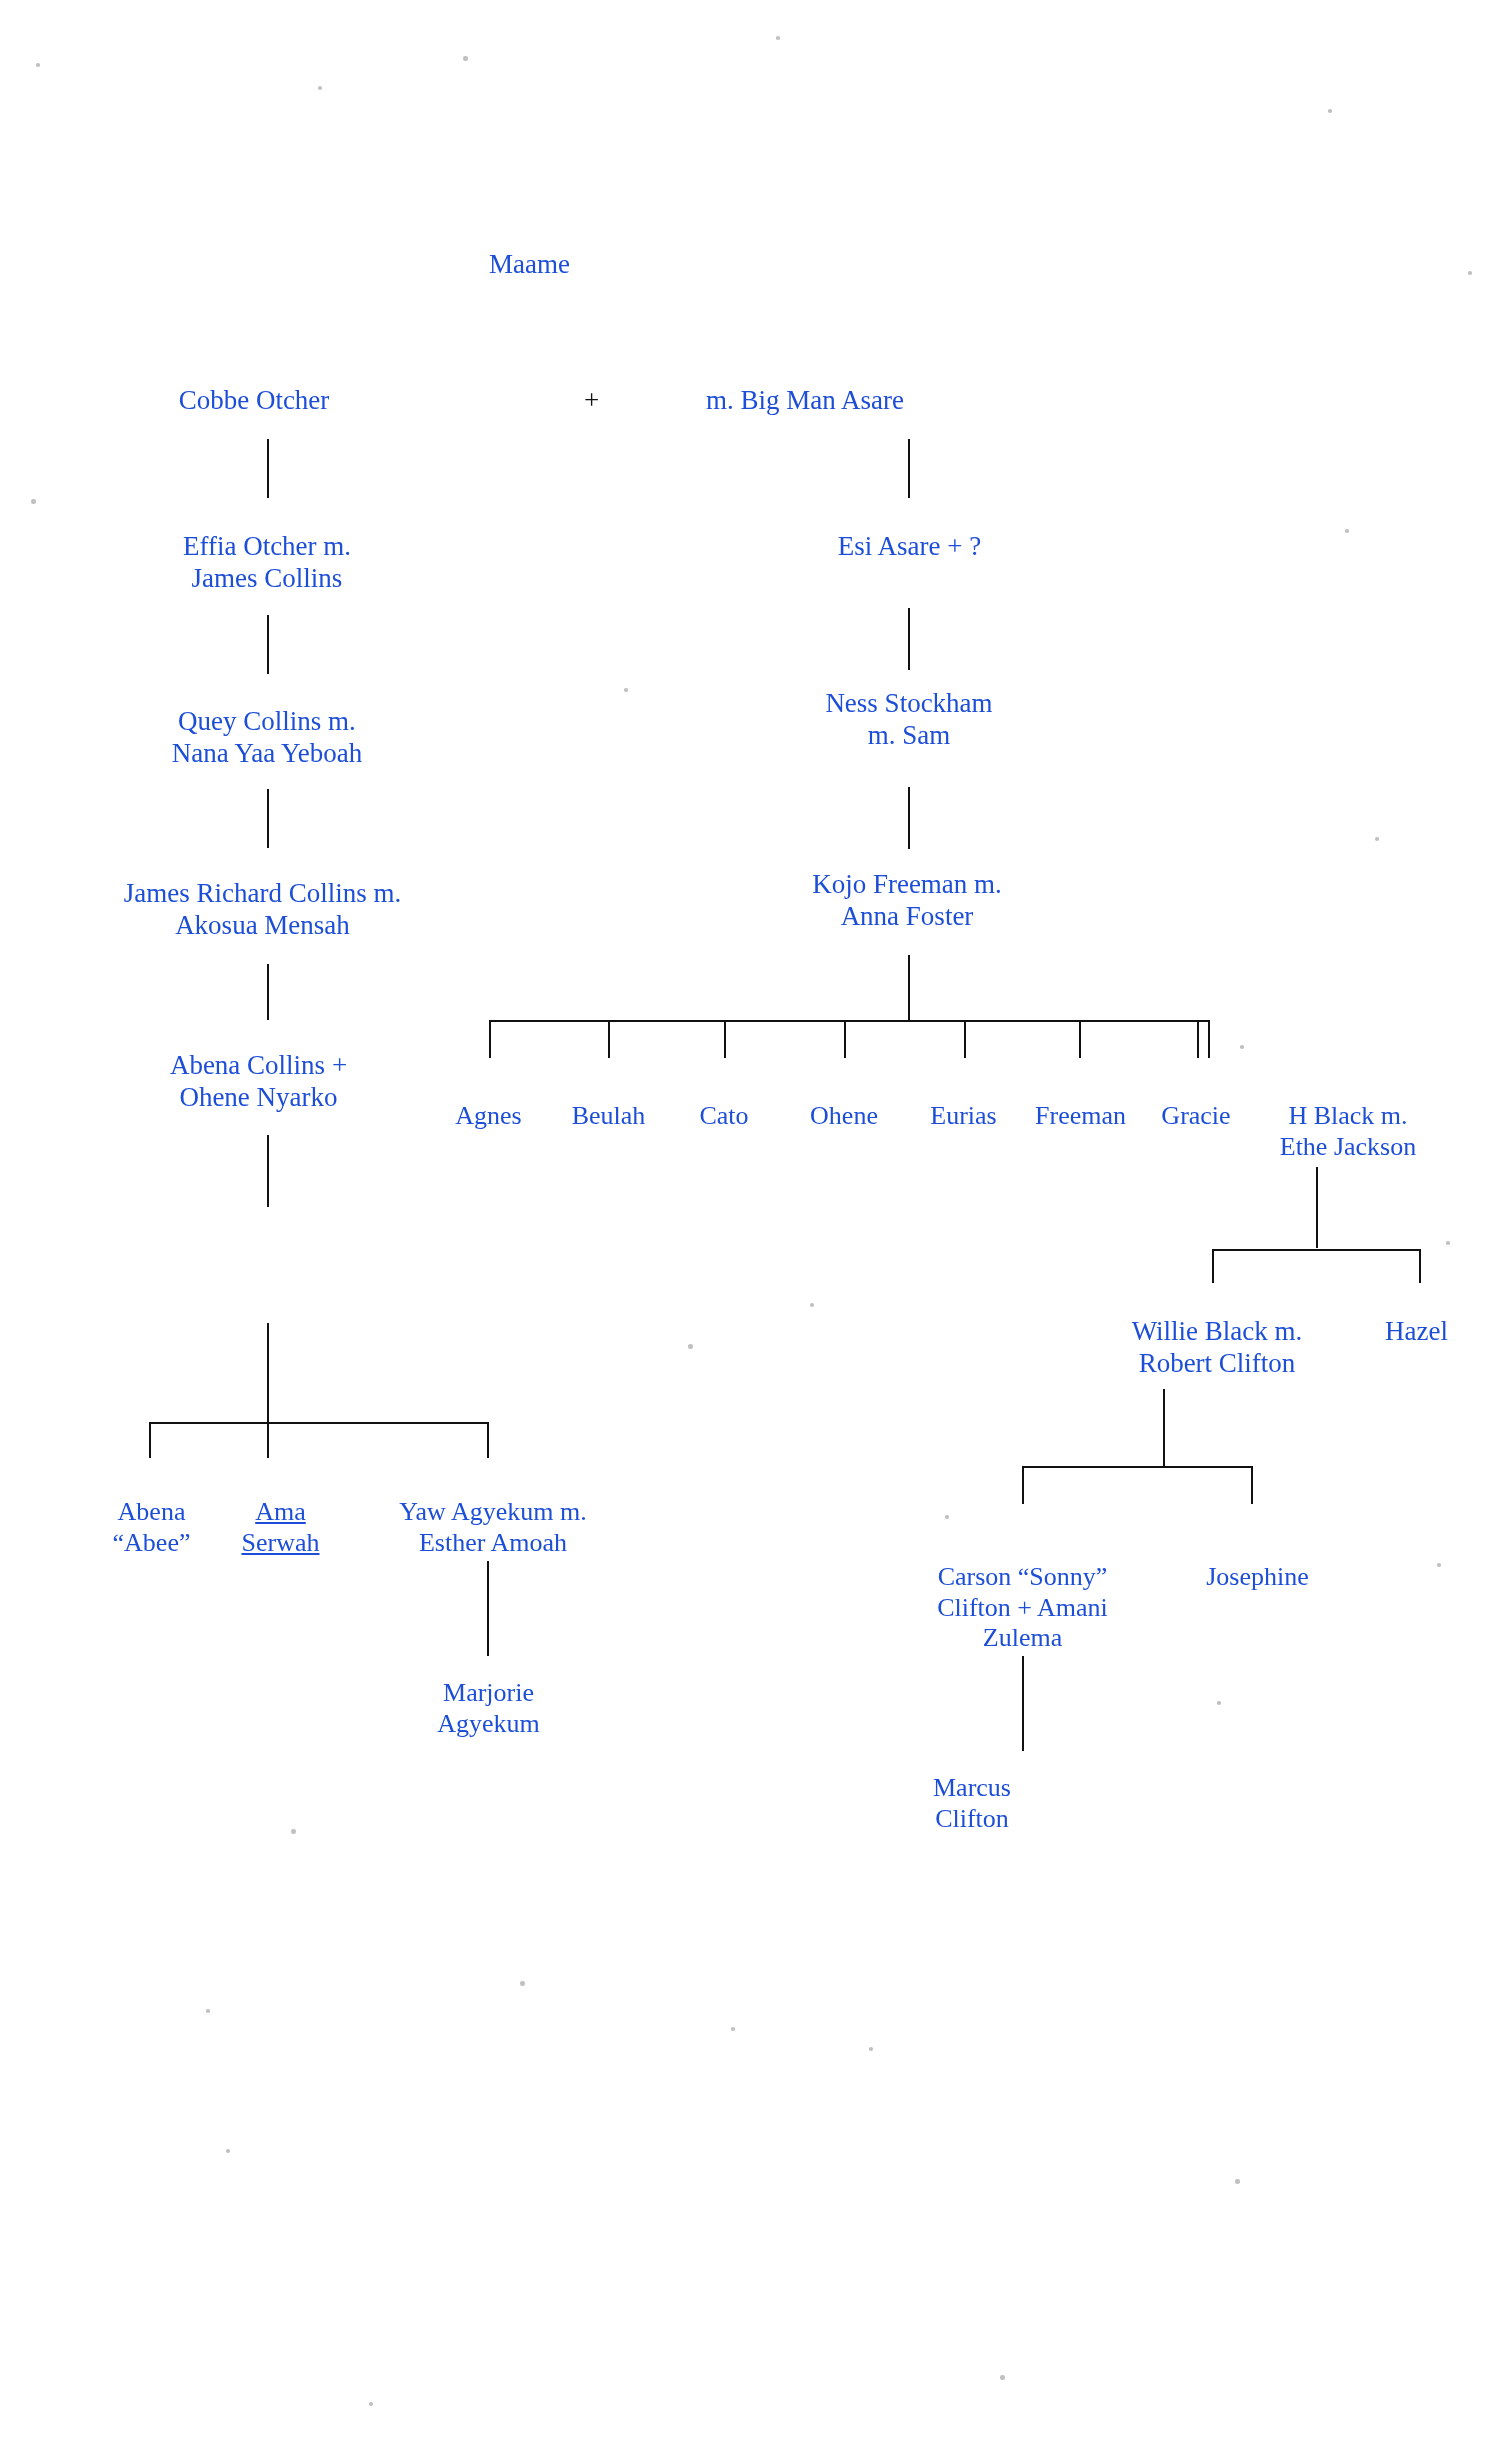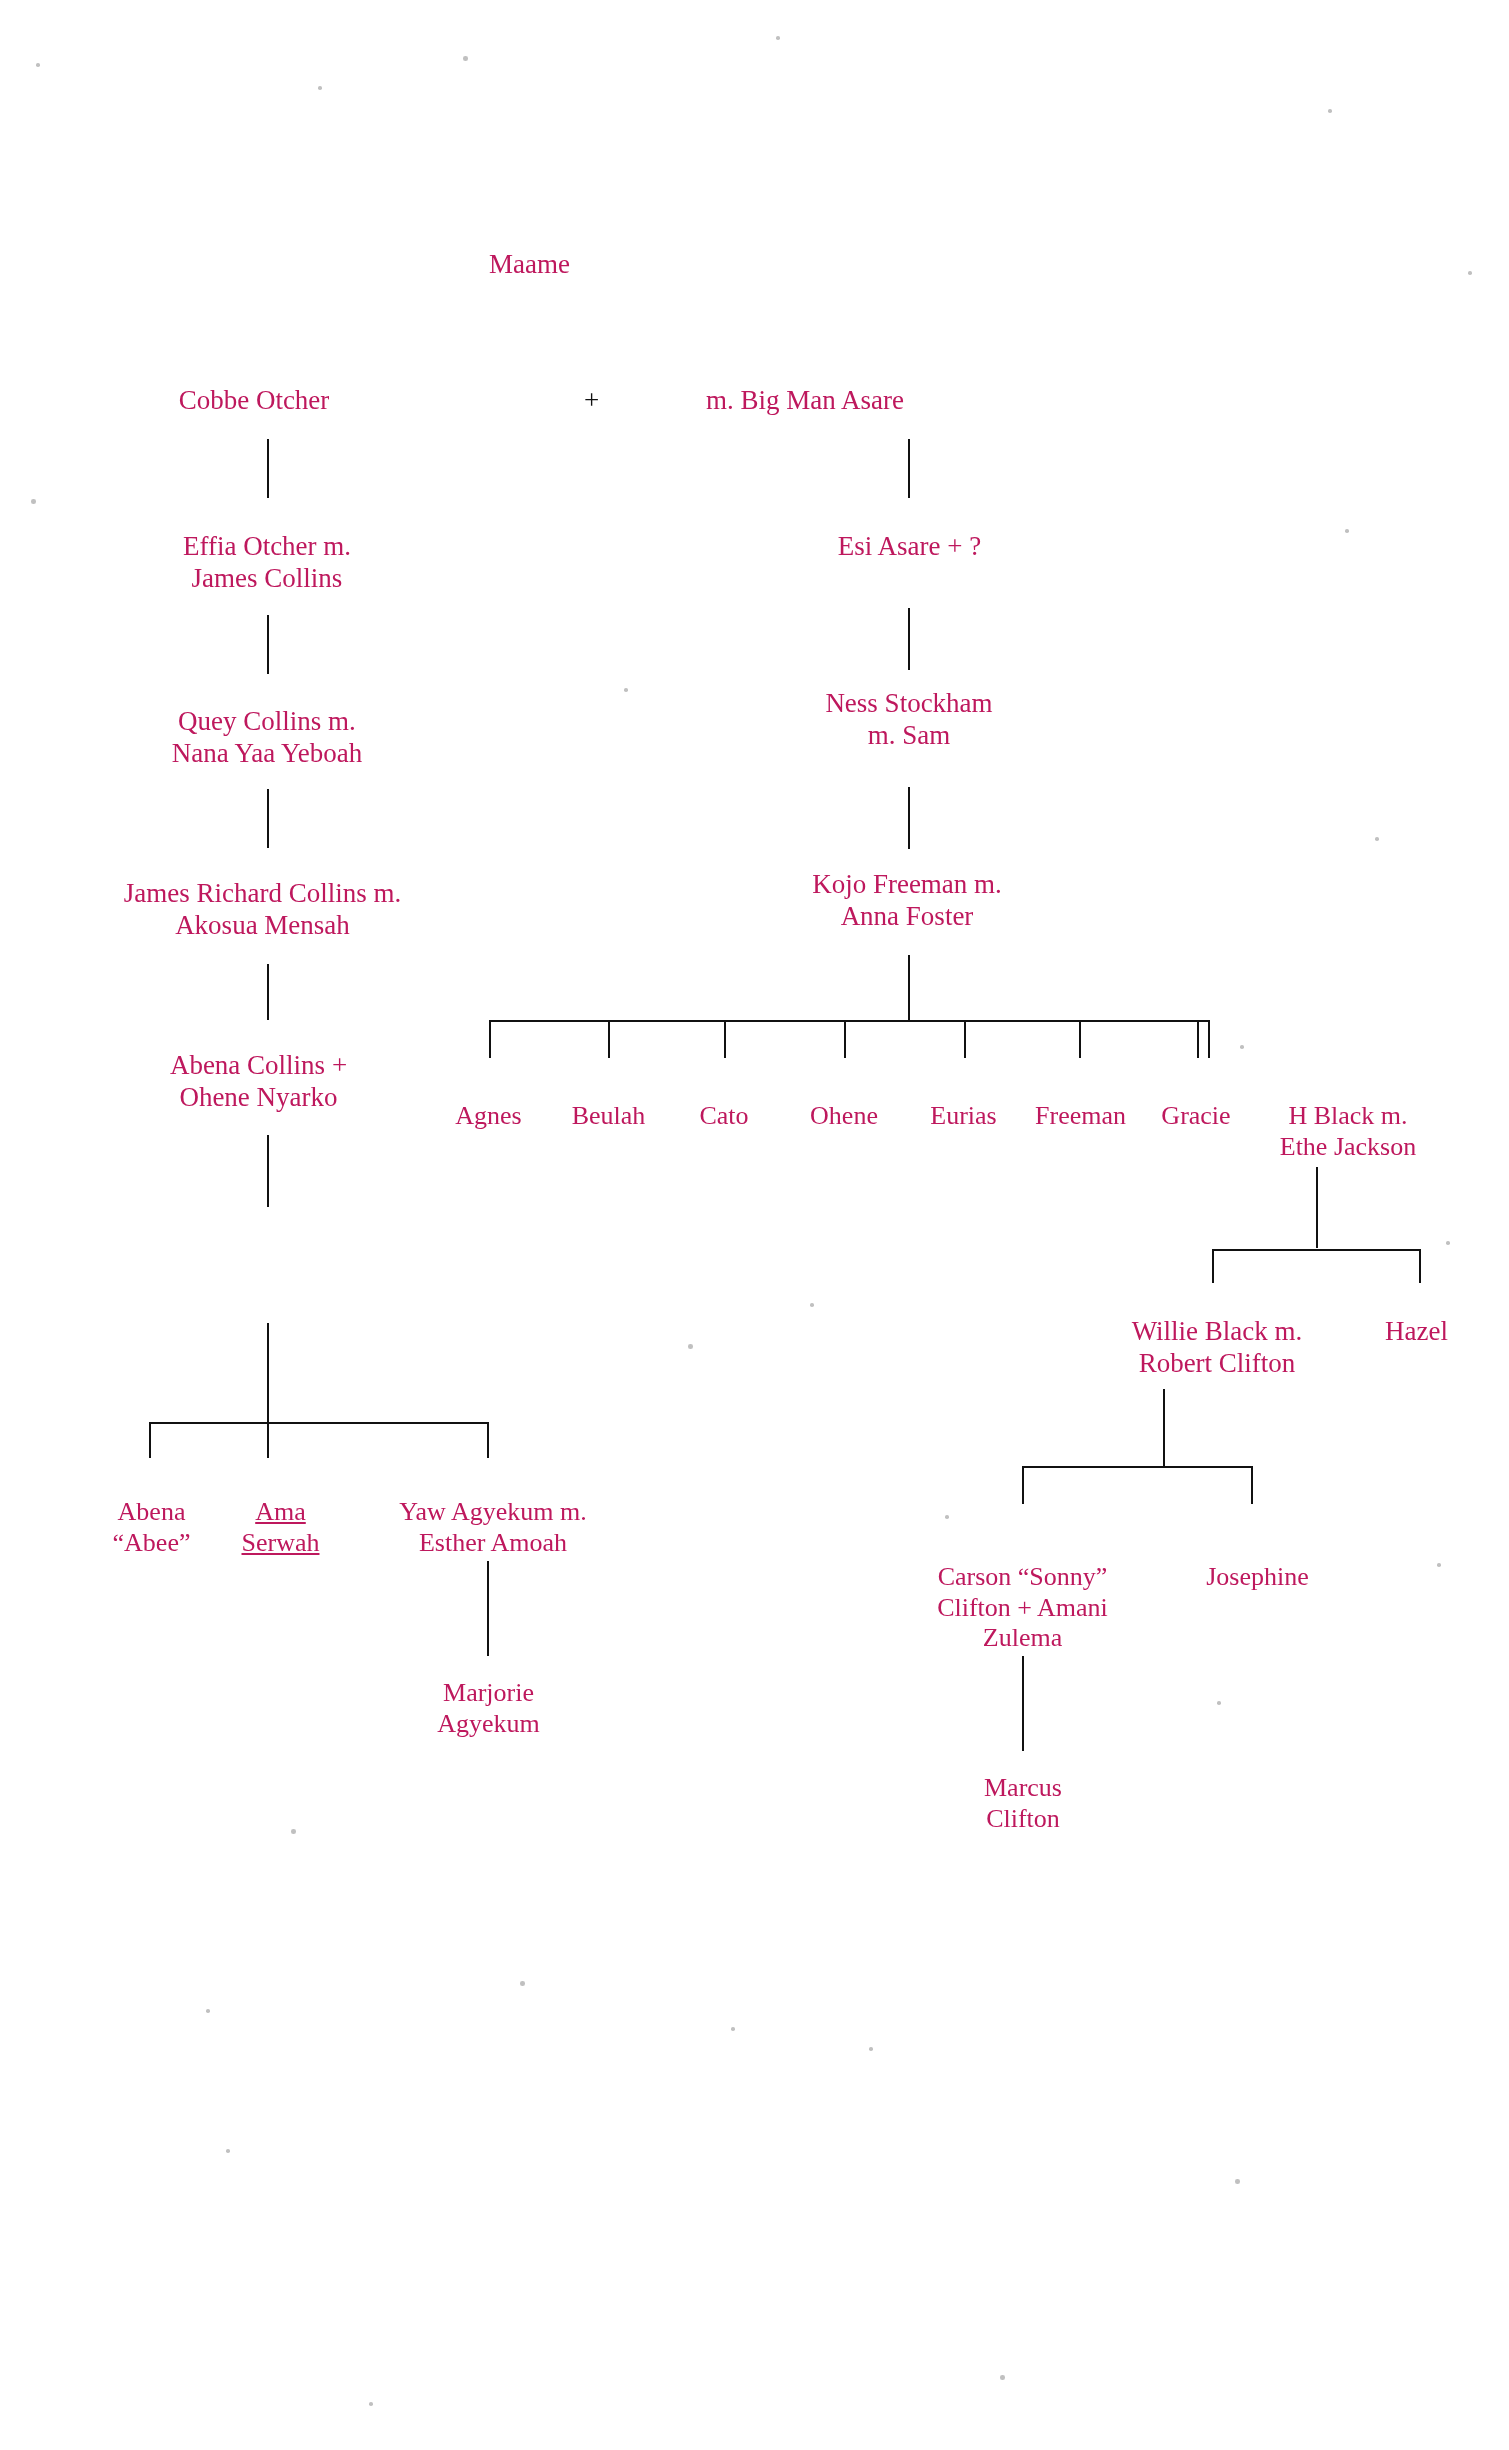--- a/index.html
+++ b/index.html
@@ -27,7 +27,7 @@
     text-align: center;
     line-height: 1.18;
     white-space: pre-line;
-    color: #be185d;
+    color: #1d4ed8;
   }
   .n-lg { font-size: 27px; }
   .n-md { font-size: 26px; margin-top: 13px; }

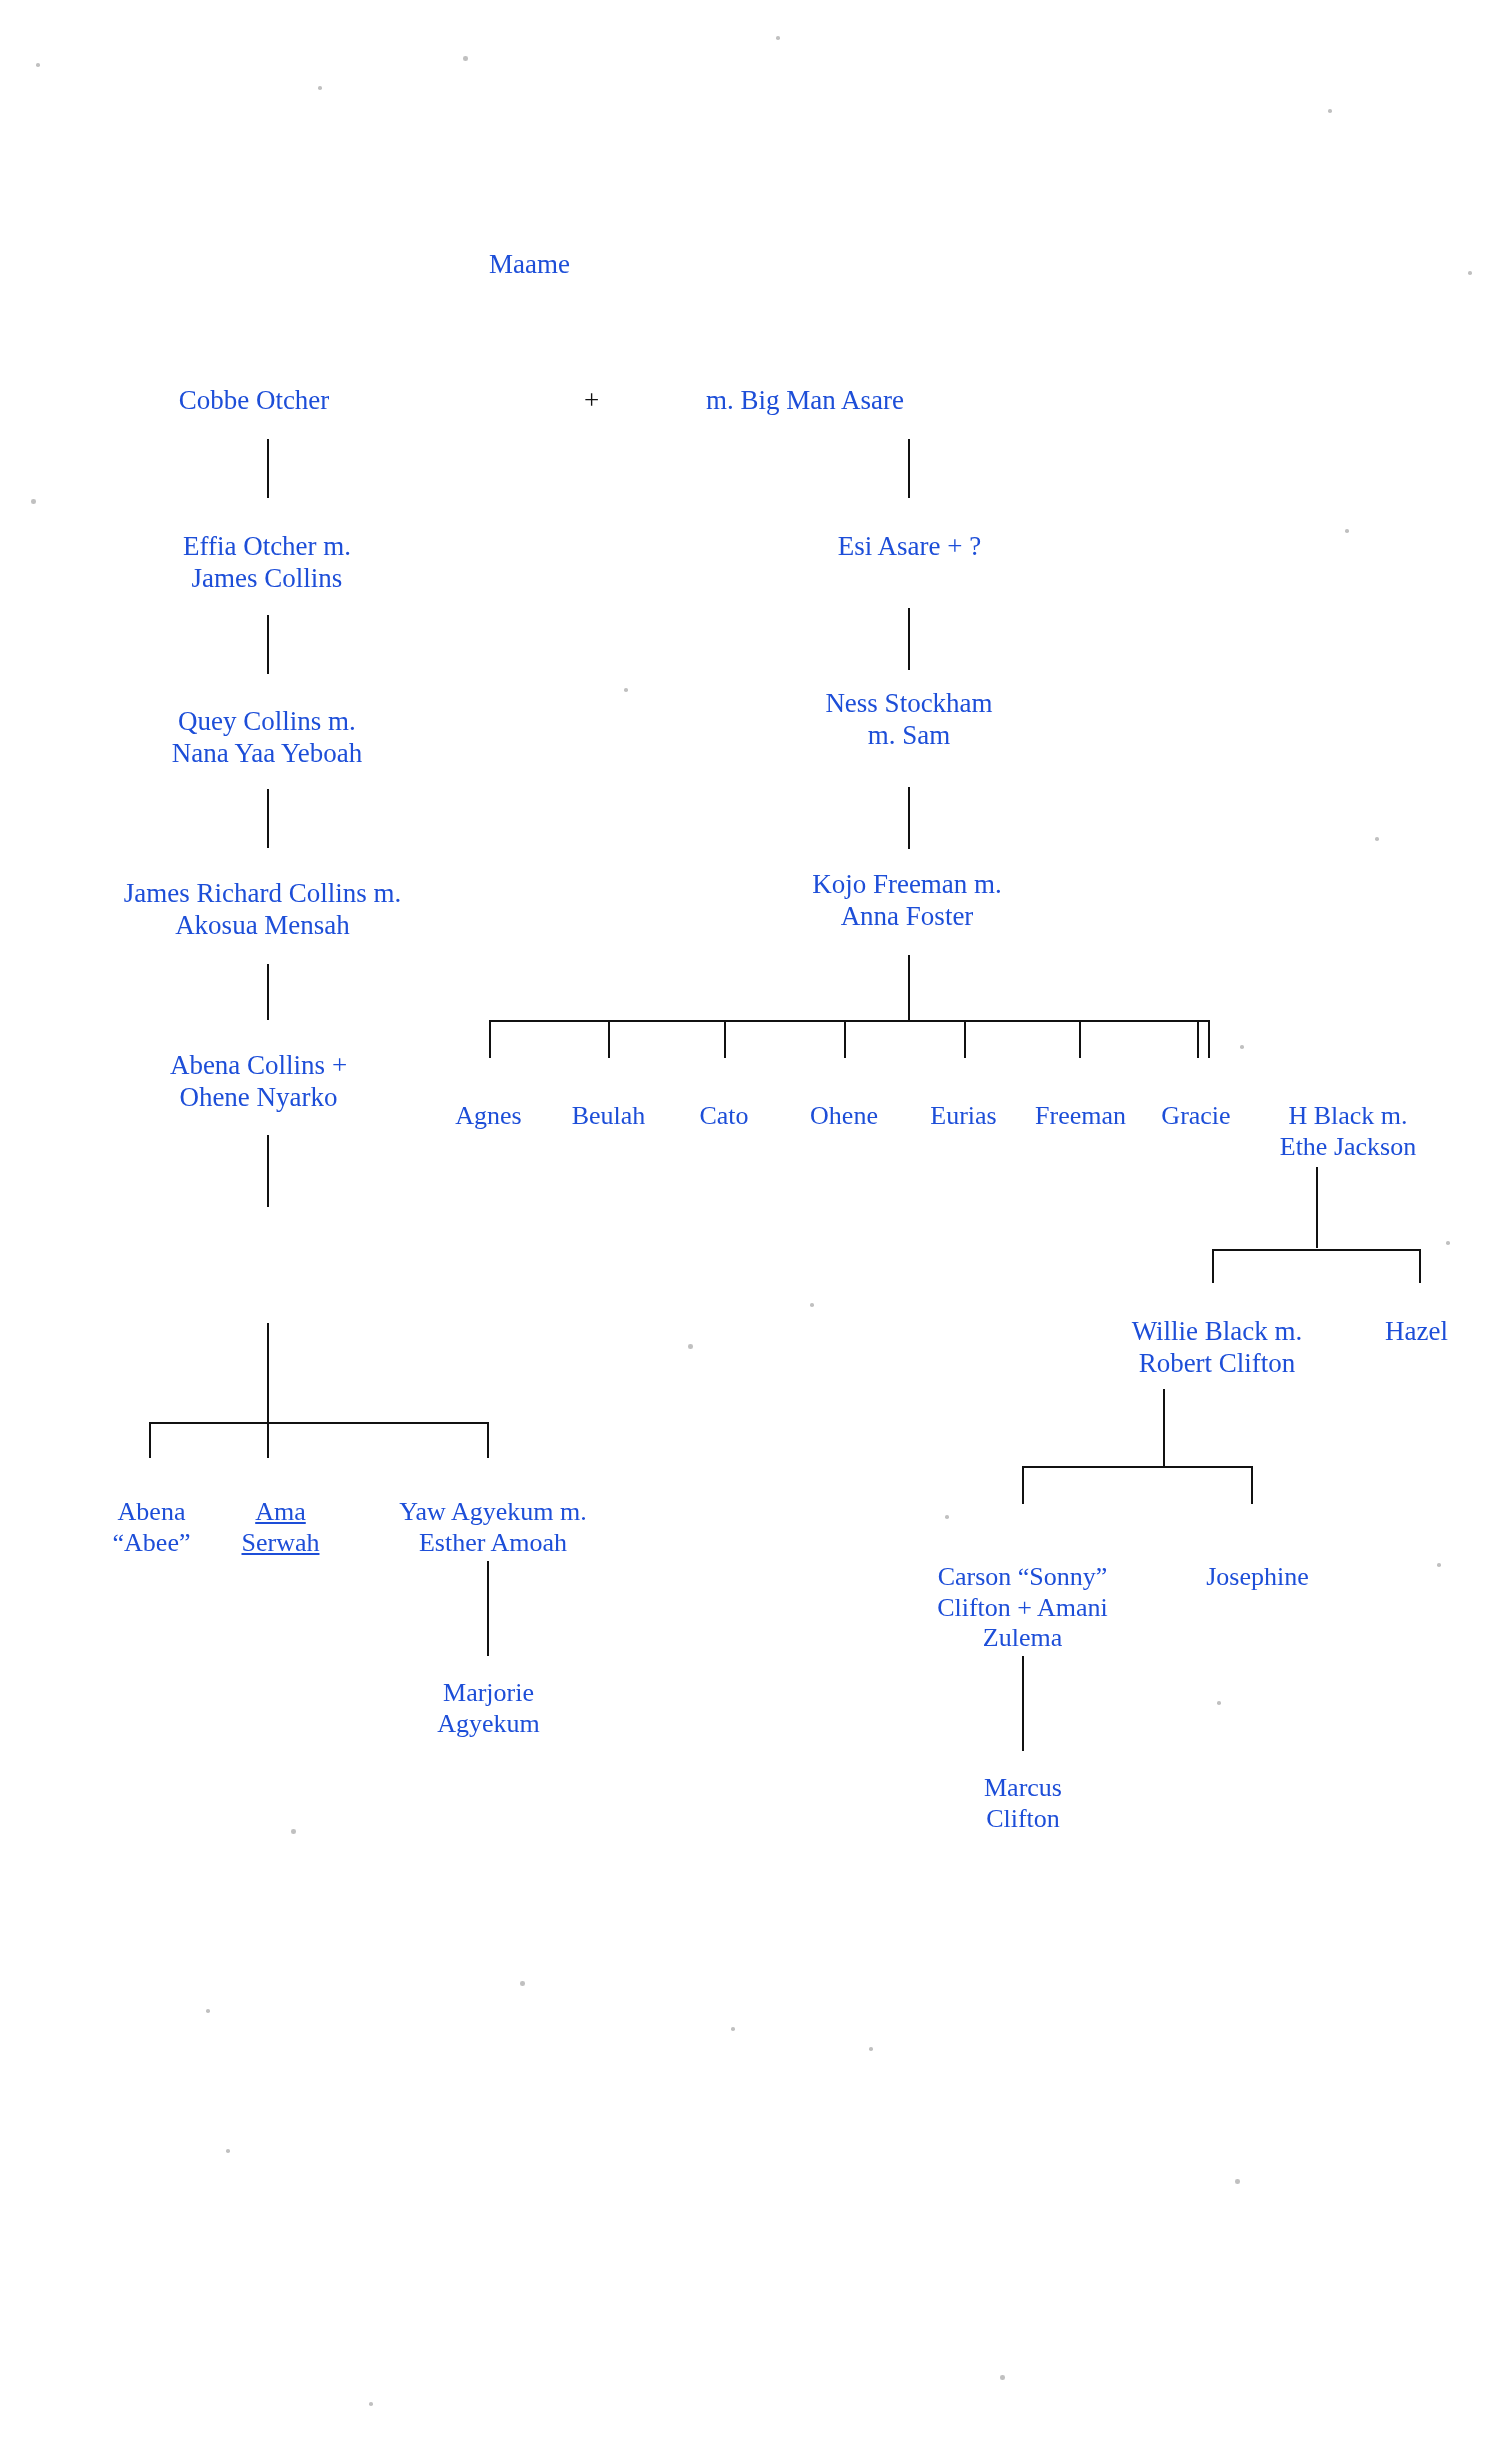--- a/index.html
+++ b/index.html
@@ -158,7 +158,7 @@
 
   <div class="node n-md" style="left:389px; top:1665px; width:199px;">Marjorie
 Agyekum</div>
-  <div class="node n-md" style="left:928px; top:1760px; width:190px;">Marcus
+  <div class="node n-md" style="left:877px; top:1760px; width:190px;">Marcus
 Clifton</div>
 
   <div class="speck" style="left:36px; top:63px; width:3.6px; height:3.6px;"></div>

